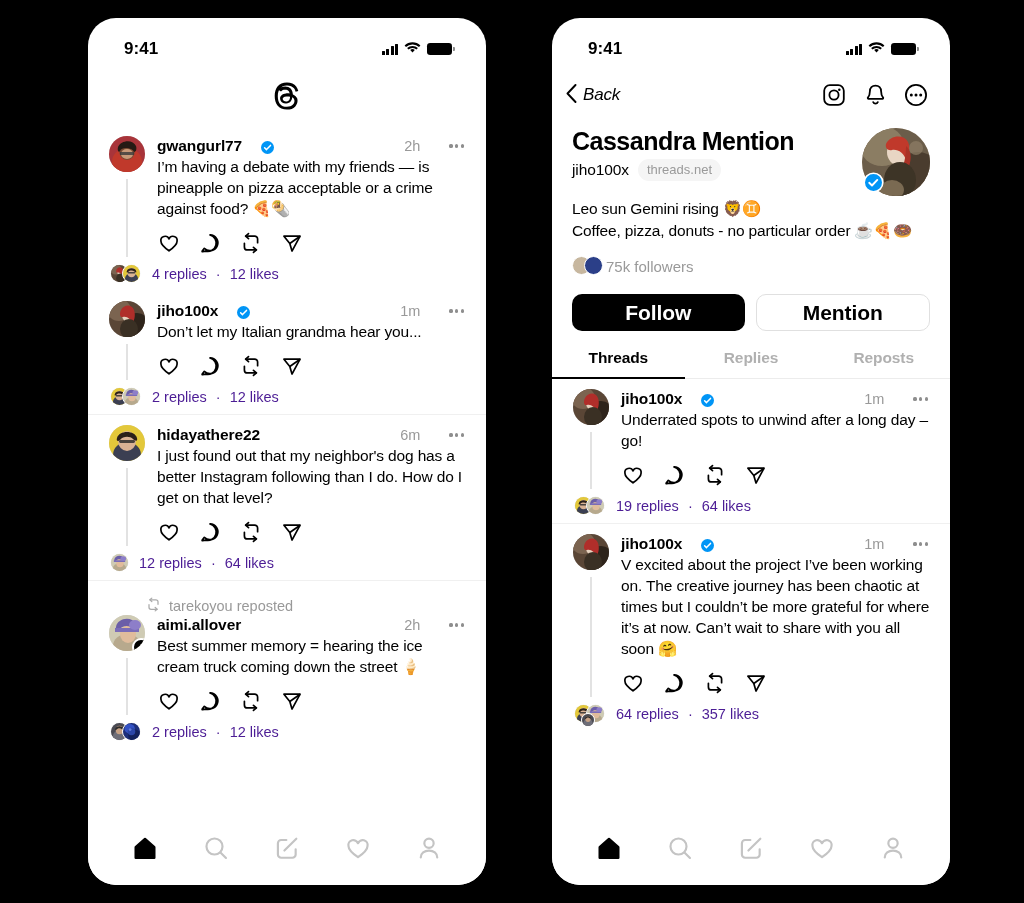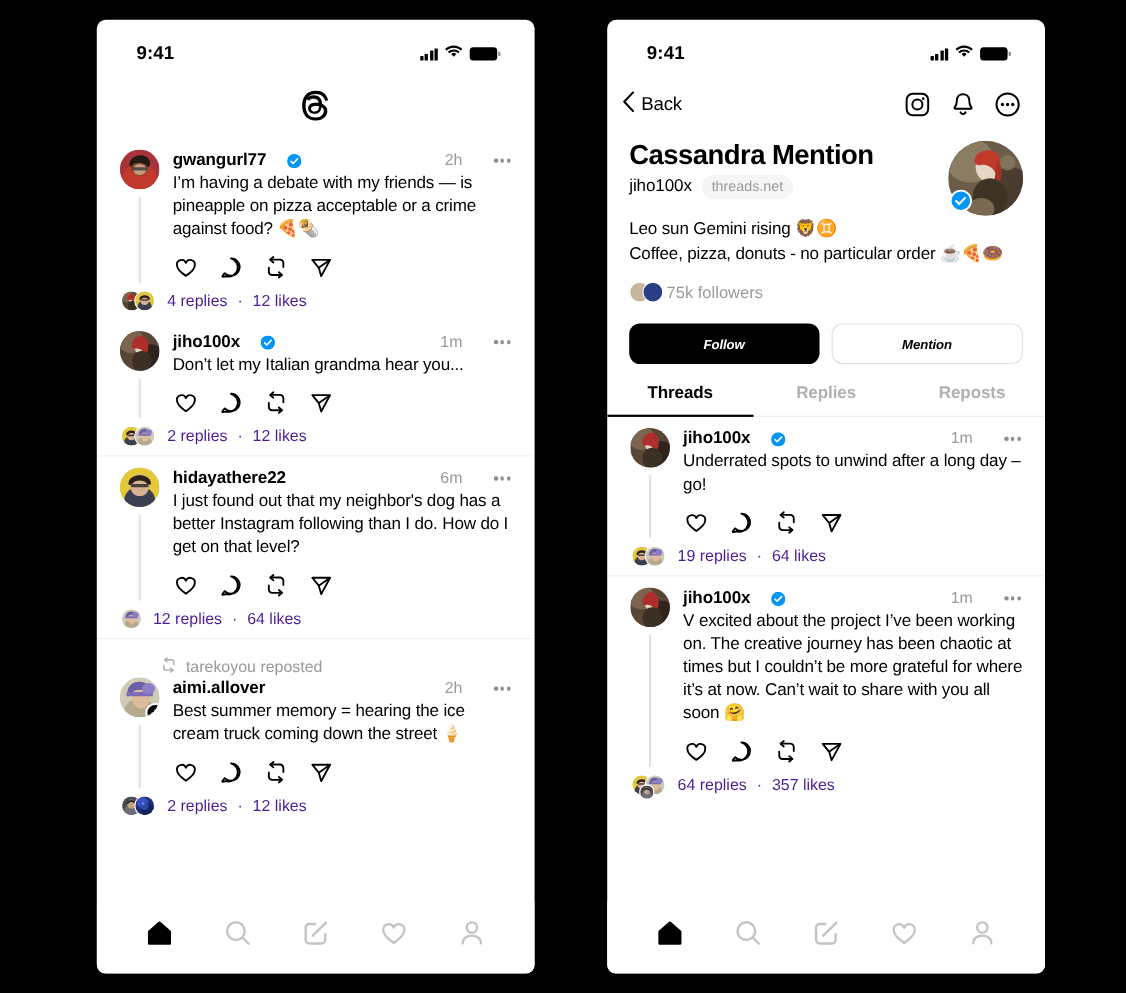--- a/index.html
+++ b/index.html
@@ -19,7 +19,7 @@
   .phone {
     position: absolute;
     background: #ffffff;
-    border-radius: 8px;
+    border-radius: 28px;
     overflow: hidden;
     display: flex;
     flex-direction: column;

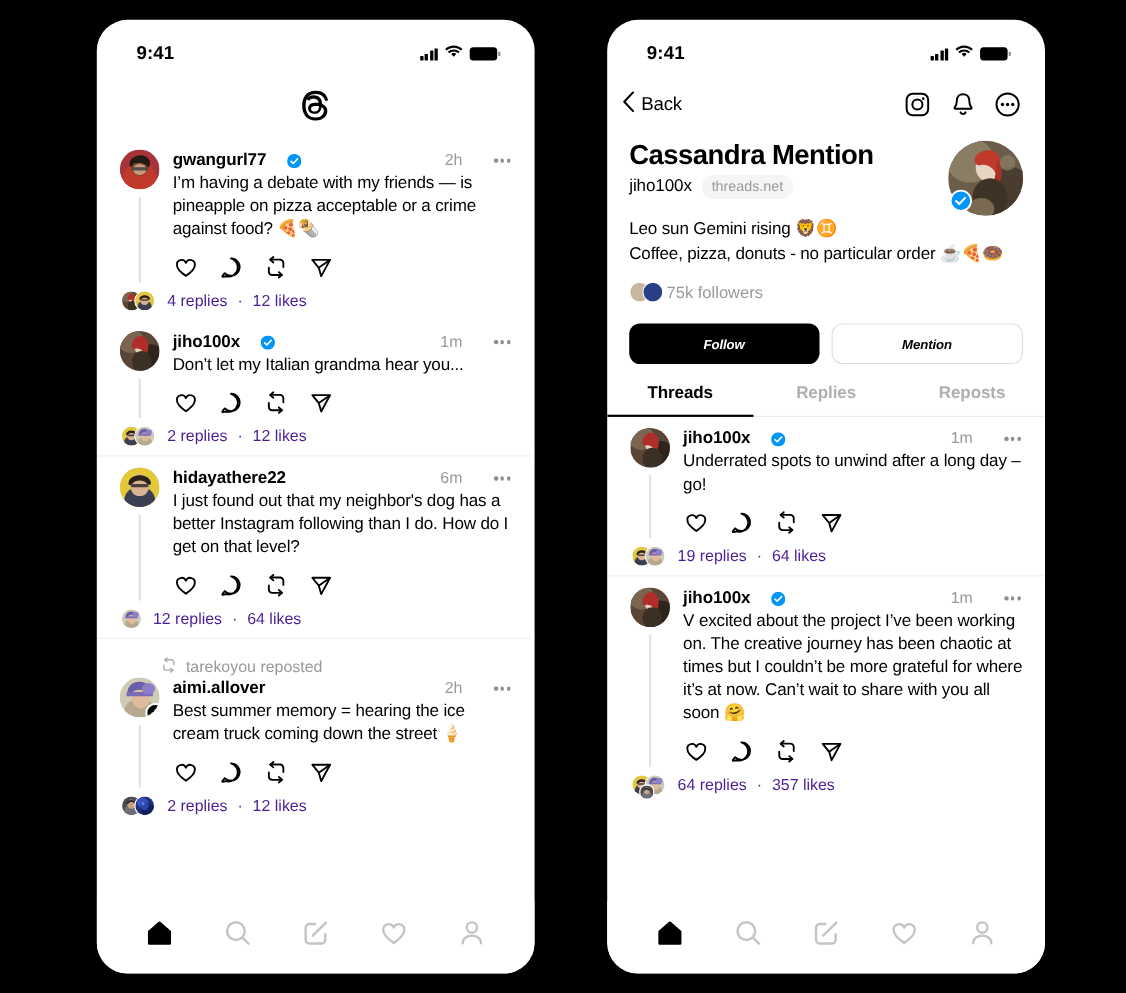--- a/index.html
+++ b/index.html
@@ -170,6 +170,7 @@
     height: 50px; flex: none;
     display: flex; align-items: center;
     padding: 0 20px 0 14px;
+    font-style: italic;
   }
   .back-btn { display: flex; align-items: center; gap: 6px; }
   .back-label { font-size: 17px; color: #000; letter-spacing: -0.2px; }

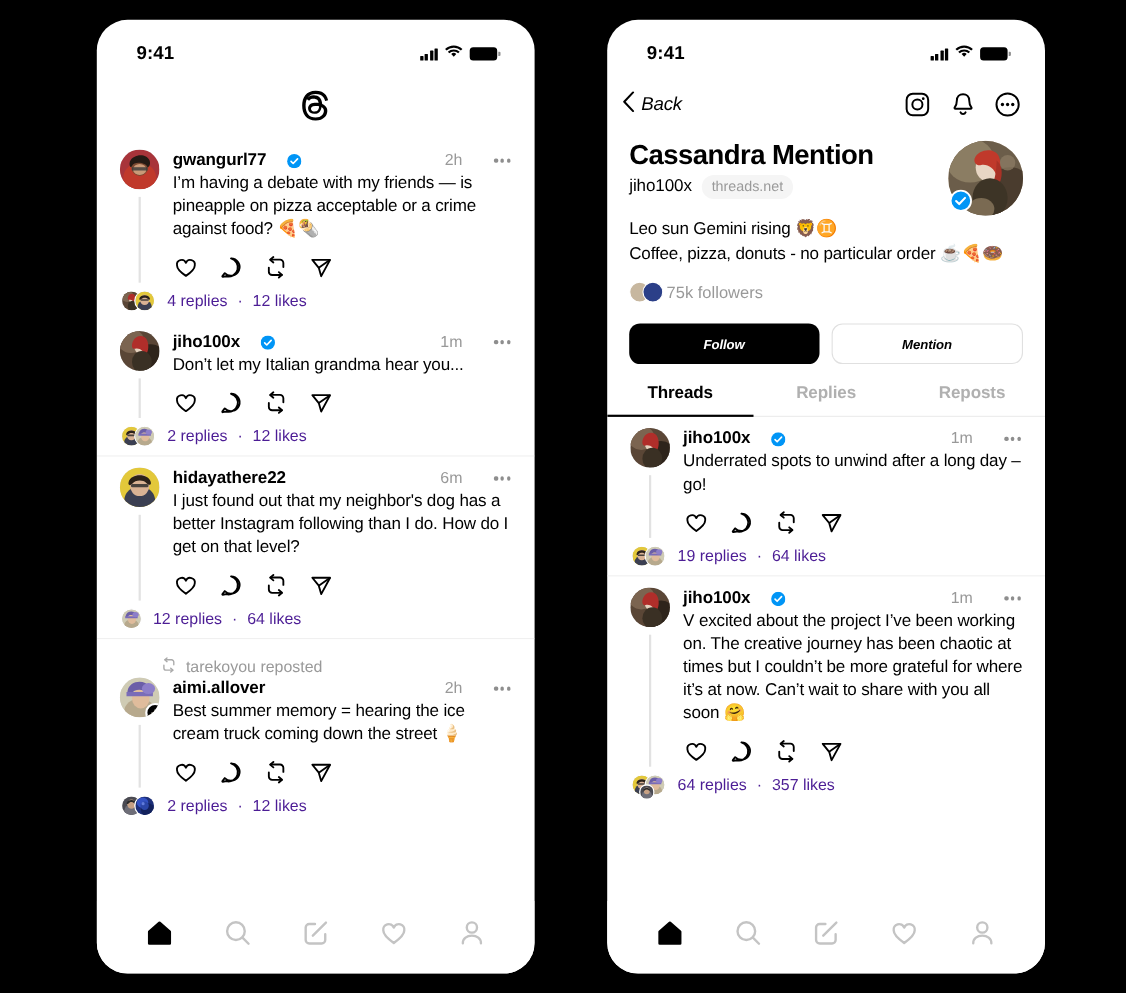--- a/index.html
+++ b/index.html
@@ -222,7 +222,7 @@
   .btn {
     flex: 1 1 0; height: 37px; border-radius: 10px;
     display: flex; align-items: center; justify-content: center;
-    font-size: 12px; font-weight: bold; letter-spacing: -0.1px; font-style: italic;
+    font-size: 21px; font-weight: bold; letter-spacing: -0.1px;
   }
   .btn-primary { background: #000; color: #fff; }
   .btn-secondary { background: #fff; color: #000; border: 1px solid #e0e0e0; }

